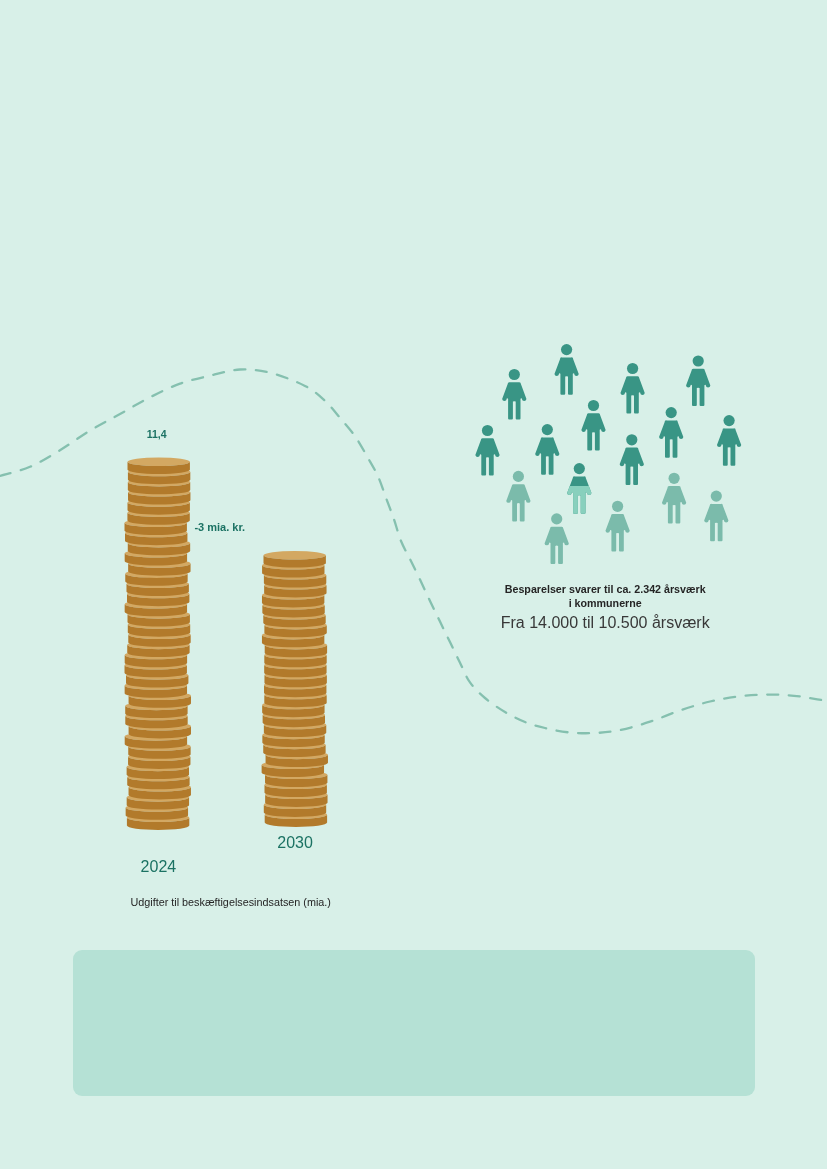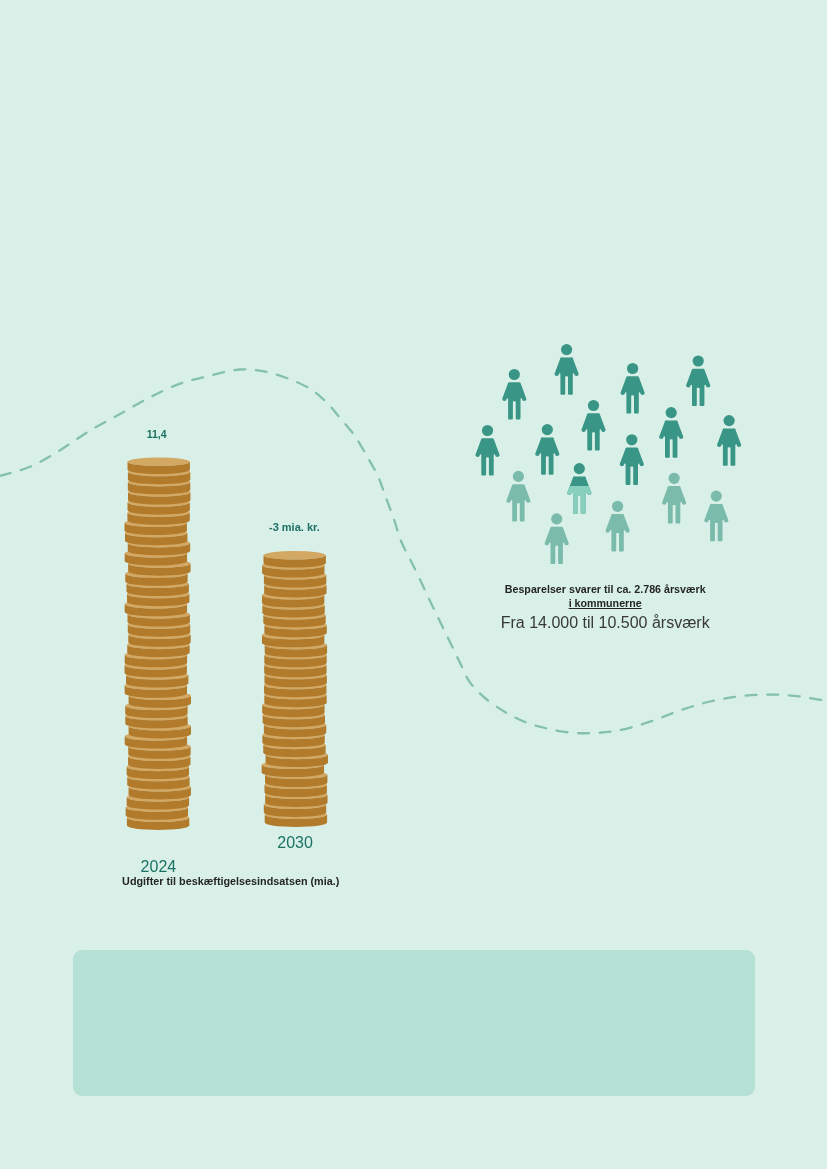--- a/index.html
+++ b/index.html
@@ -361,7 +361,7 @@
   </svg>
 
   <div class="t val-lbl" style="left:56.6px;top:428.1px;width:200px;text-align:center;">11,4</div>
-  <div class="t val-lbl" style="left:194.4px;top:521.4px;width:200px;text-align:center;font-size:11px;">-3 mia. kr.</div>
+  <div class="t val-lbl" style="left:194.4px;top:521.4px;width:200px;font-size:11px;">-3 mia. kr.</div>
 
   <div class="t axis-lbl" style="left:58.4px;top:842.6px;width:200px;text-align:center;">2024</div>
   <div class="t axis-lbl" style="left:195.1px;top:819px;width:200px;text-align:center;">2030</div>

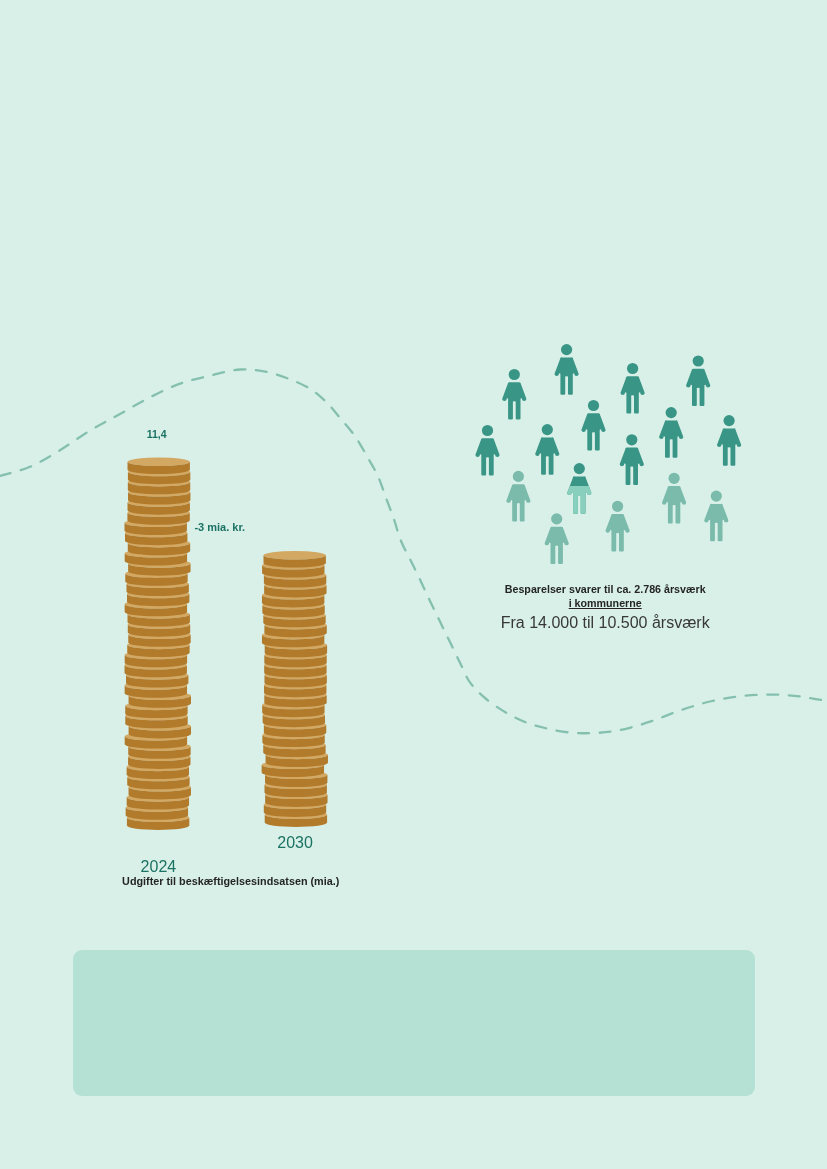--- a/index.html
+++ b/index.html
@@ -368,7 +368,7 @@
 
   <div class="t chart-title" style="left:80.7px;top:874.9px;width:300px;text-align:center;">Udgifter til beskæftigelsesindsatsen (mia.)</div>
 
-  <div class="t ppl-head" style="left:455.2px;top:583.3px;width:300px;">Besparelser svarer til ca. 2.786 årsværk</div>
+  <div class="t ppl-head" style="left:455.2px;top:583.3px;width:300px;">Besparelser svarer til ca. 2.342 årsværk</div>
   <div class="t ppl-head" style="left:455.2px;top:597.2px;width:300px;text-decoration:underline;">i kommunerne</div>
   <div class="t ppl-sub" style="left:455.2px;top:617.1px;width:300px;">Fra 14.000 til 10.500 årsværk</div>
 

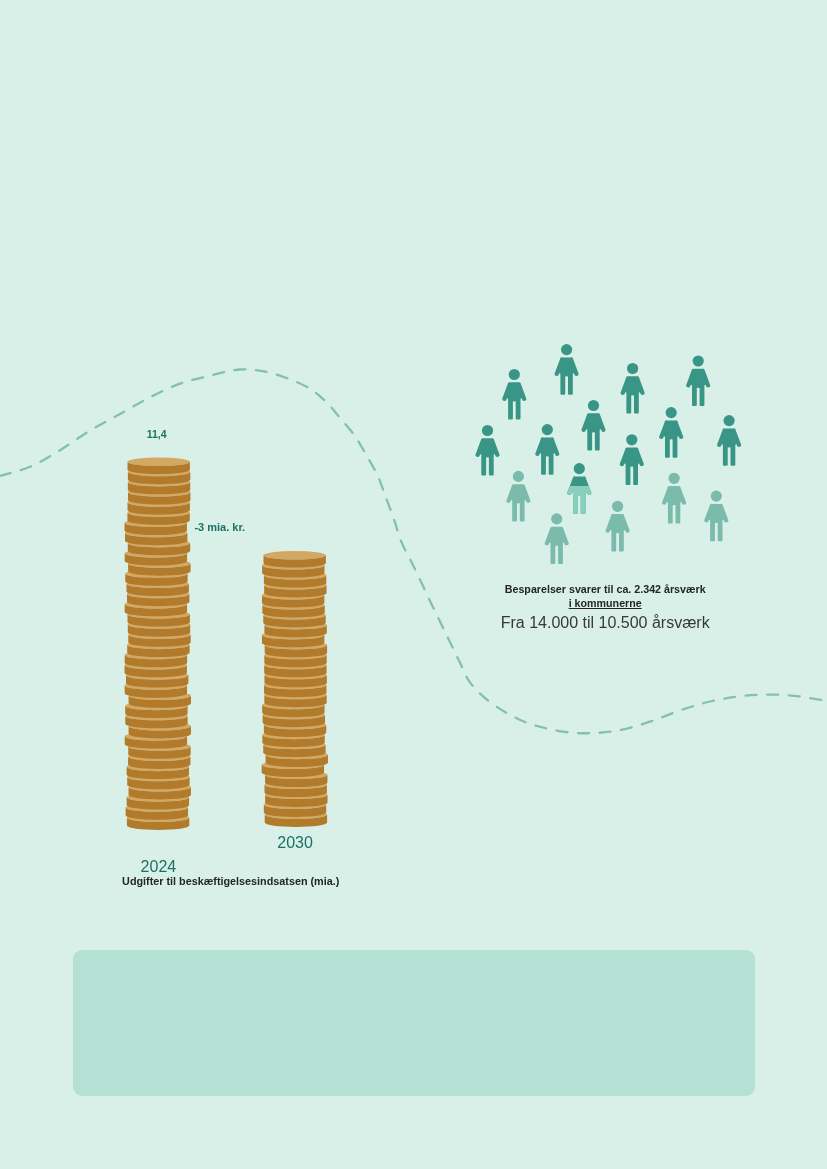--- a/index.html
+++ b/index.html
@@ -369,7 +369,7 @@
   <div class="t chart-title" style="left:80.7px;top:874.9px;width:300px;text-align:center;">Udgifter til beskæftigelsesindsatsen (mia.)</div>
 
   <div class="t ppl-head" style="left:455.2px;top:583.3px;width:300px;">Besparelser svarer til ca. 2.342 årsværk</div>
-  <div class="t ppl-head" style="left:455.2px;top:597.2px;width:300px;text-decoration:underline;">i kommunerne</div>
+  <div class="t ppl-head" style="left:455.2px;top:597.2px;width:300px;">i kommunerne</div>
   <div class="t ppl-sub" style="left:455.2px;top:617.1px;width:300px;">Fra 14.000 til 10.500 årsværk</div>
 
   <div class="panel" id="bottom-panel" style="left: 72.7px; top: 949.9px; width: 682px; height: 146.4px; border-radius: 9px; background: rgb(181, 225, 213);"></div>

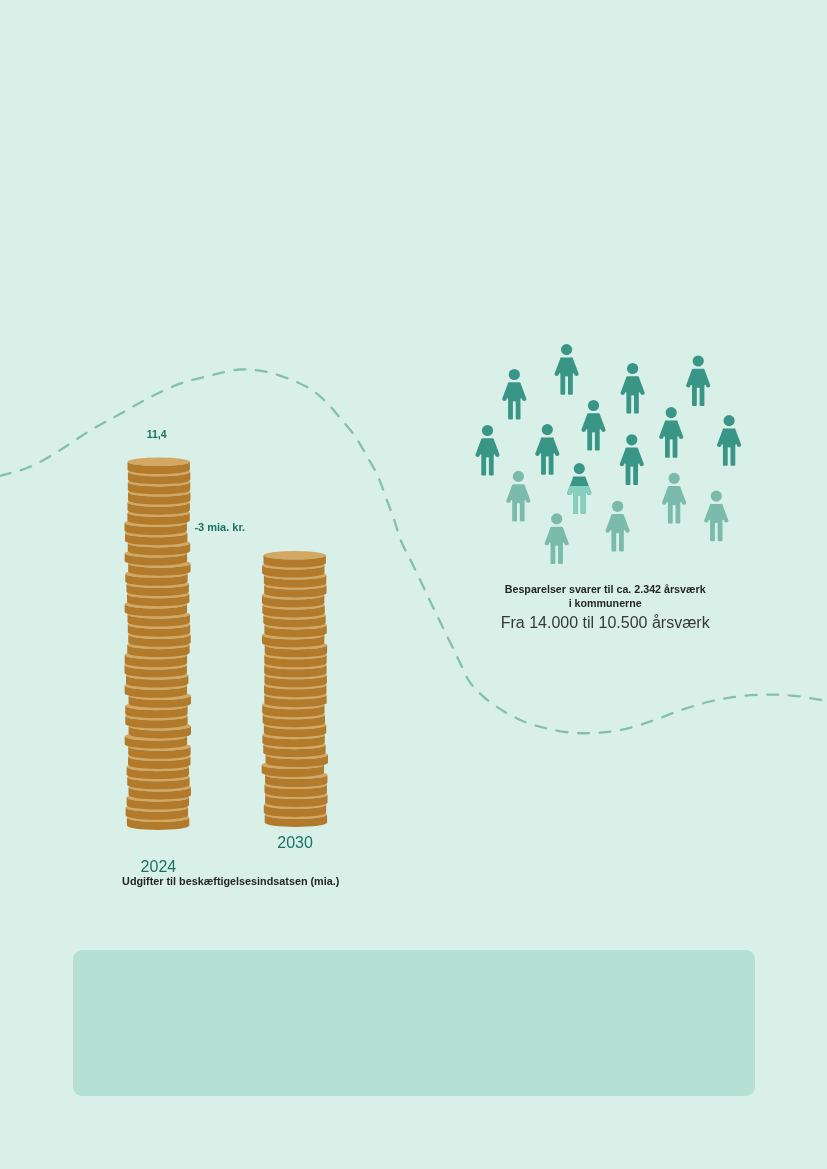--- a/index.html
+++ b/index.html
@@ -12,7 +12,7 @@
   .t{position:absolute;white-space:nowrap;opacity:0.999;}
   .val-lbl{color:#1b7263;font-size:10.5px;font-weight:700;line-height:12px;}
   .axis-lbl{color:#1b7263;font-size:16px;font-weight:400;line-height:12px;margin-top:18px;}
-  .chart-title{color:#252525;font-size:10.8px;font-weight:700;line-height:12px;}
+  .chart-title{color:#252525;font-size:10.8px;font-weight:400;line-height:12px;margin-top:21px;}
   .ppl-head{color:#252525;font-size:10.7px;font-weight:700;text-align:center;line-height:12px;}
   .ppl-sub{color:#383838;font-size:16px;font-weight:400;text-align:center;line-height:12px;}
   .panel{position:absolute;background:#b5e1d5;}

